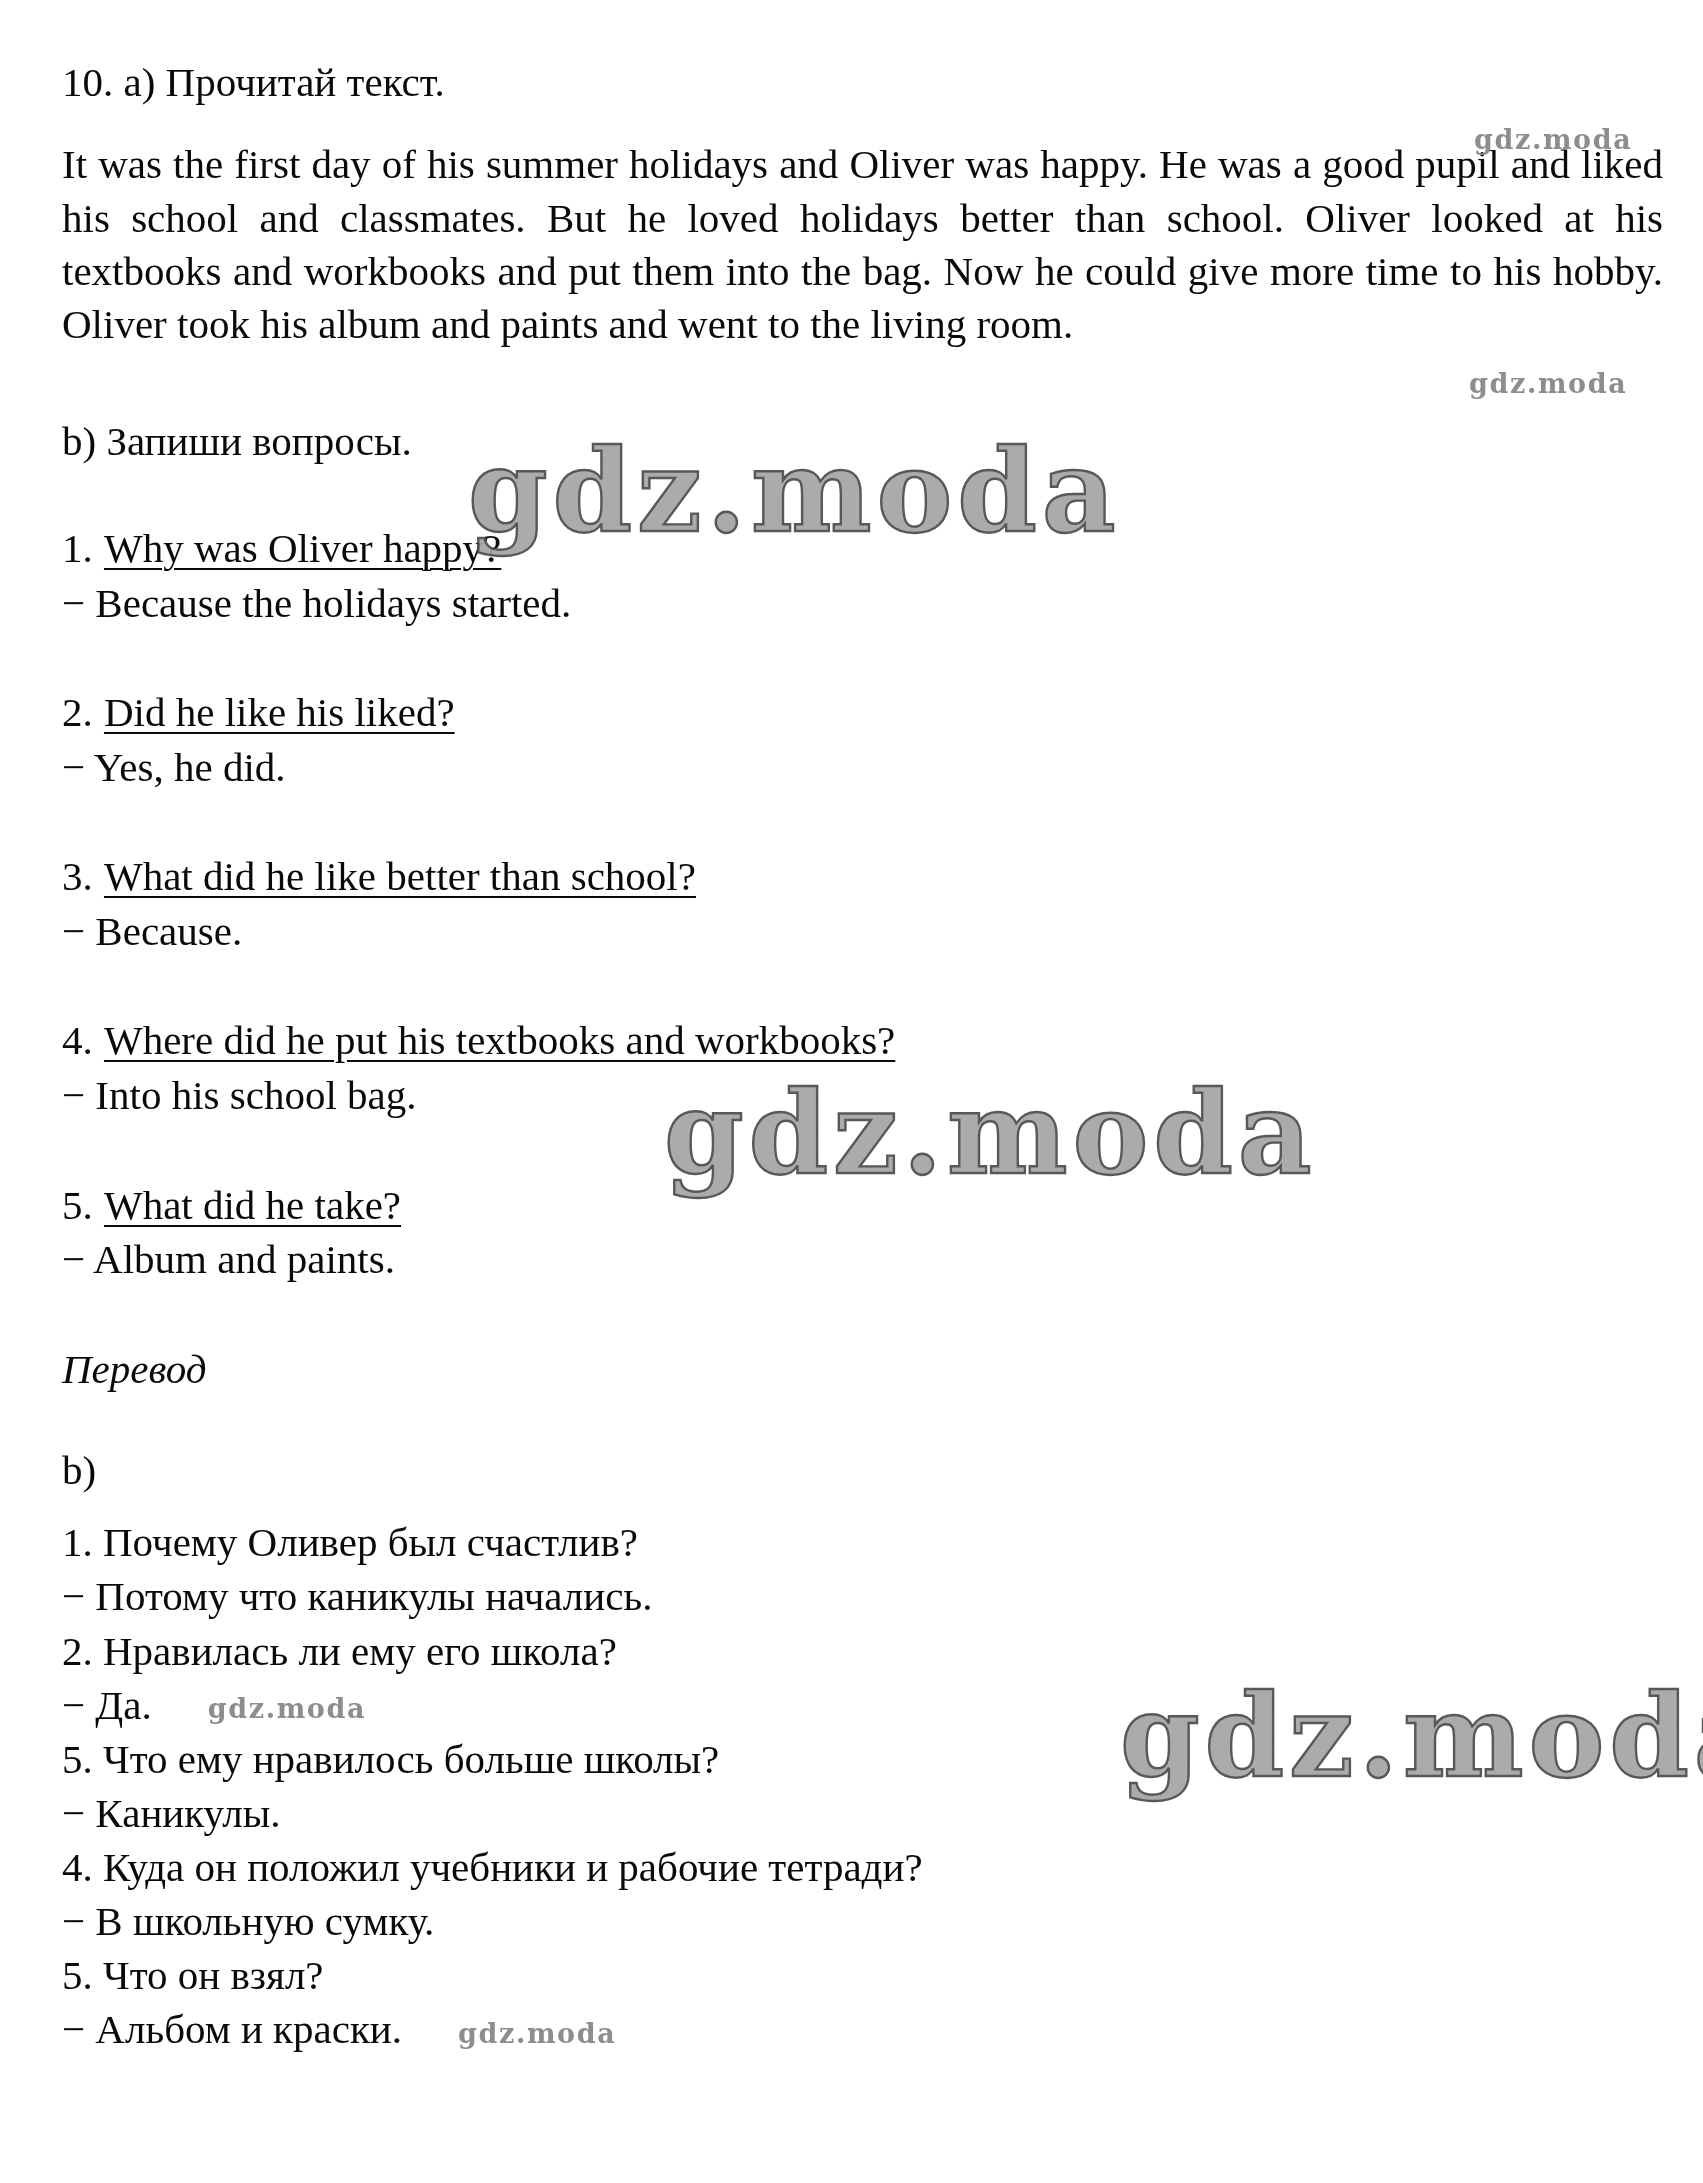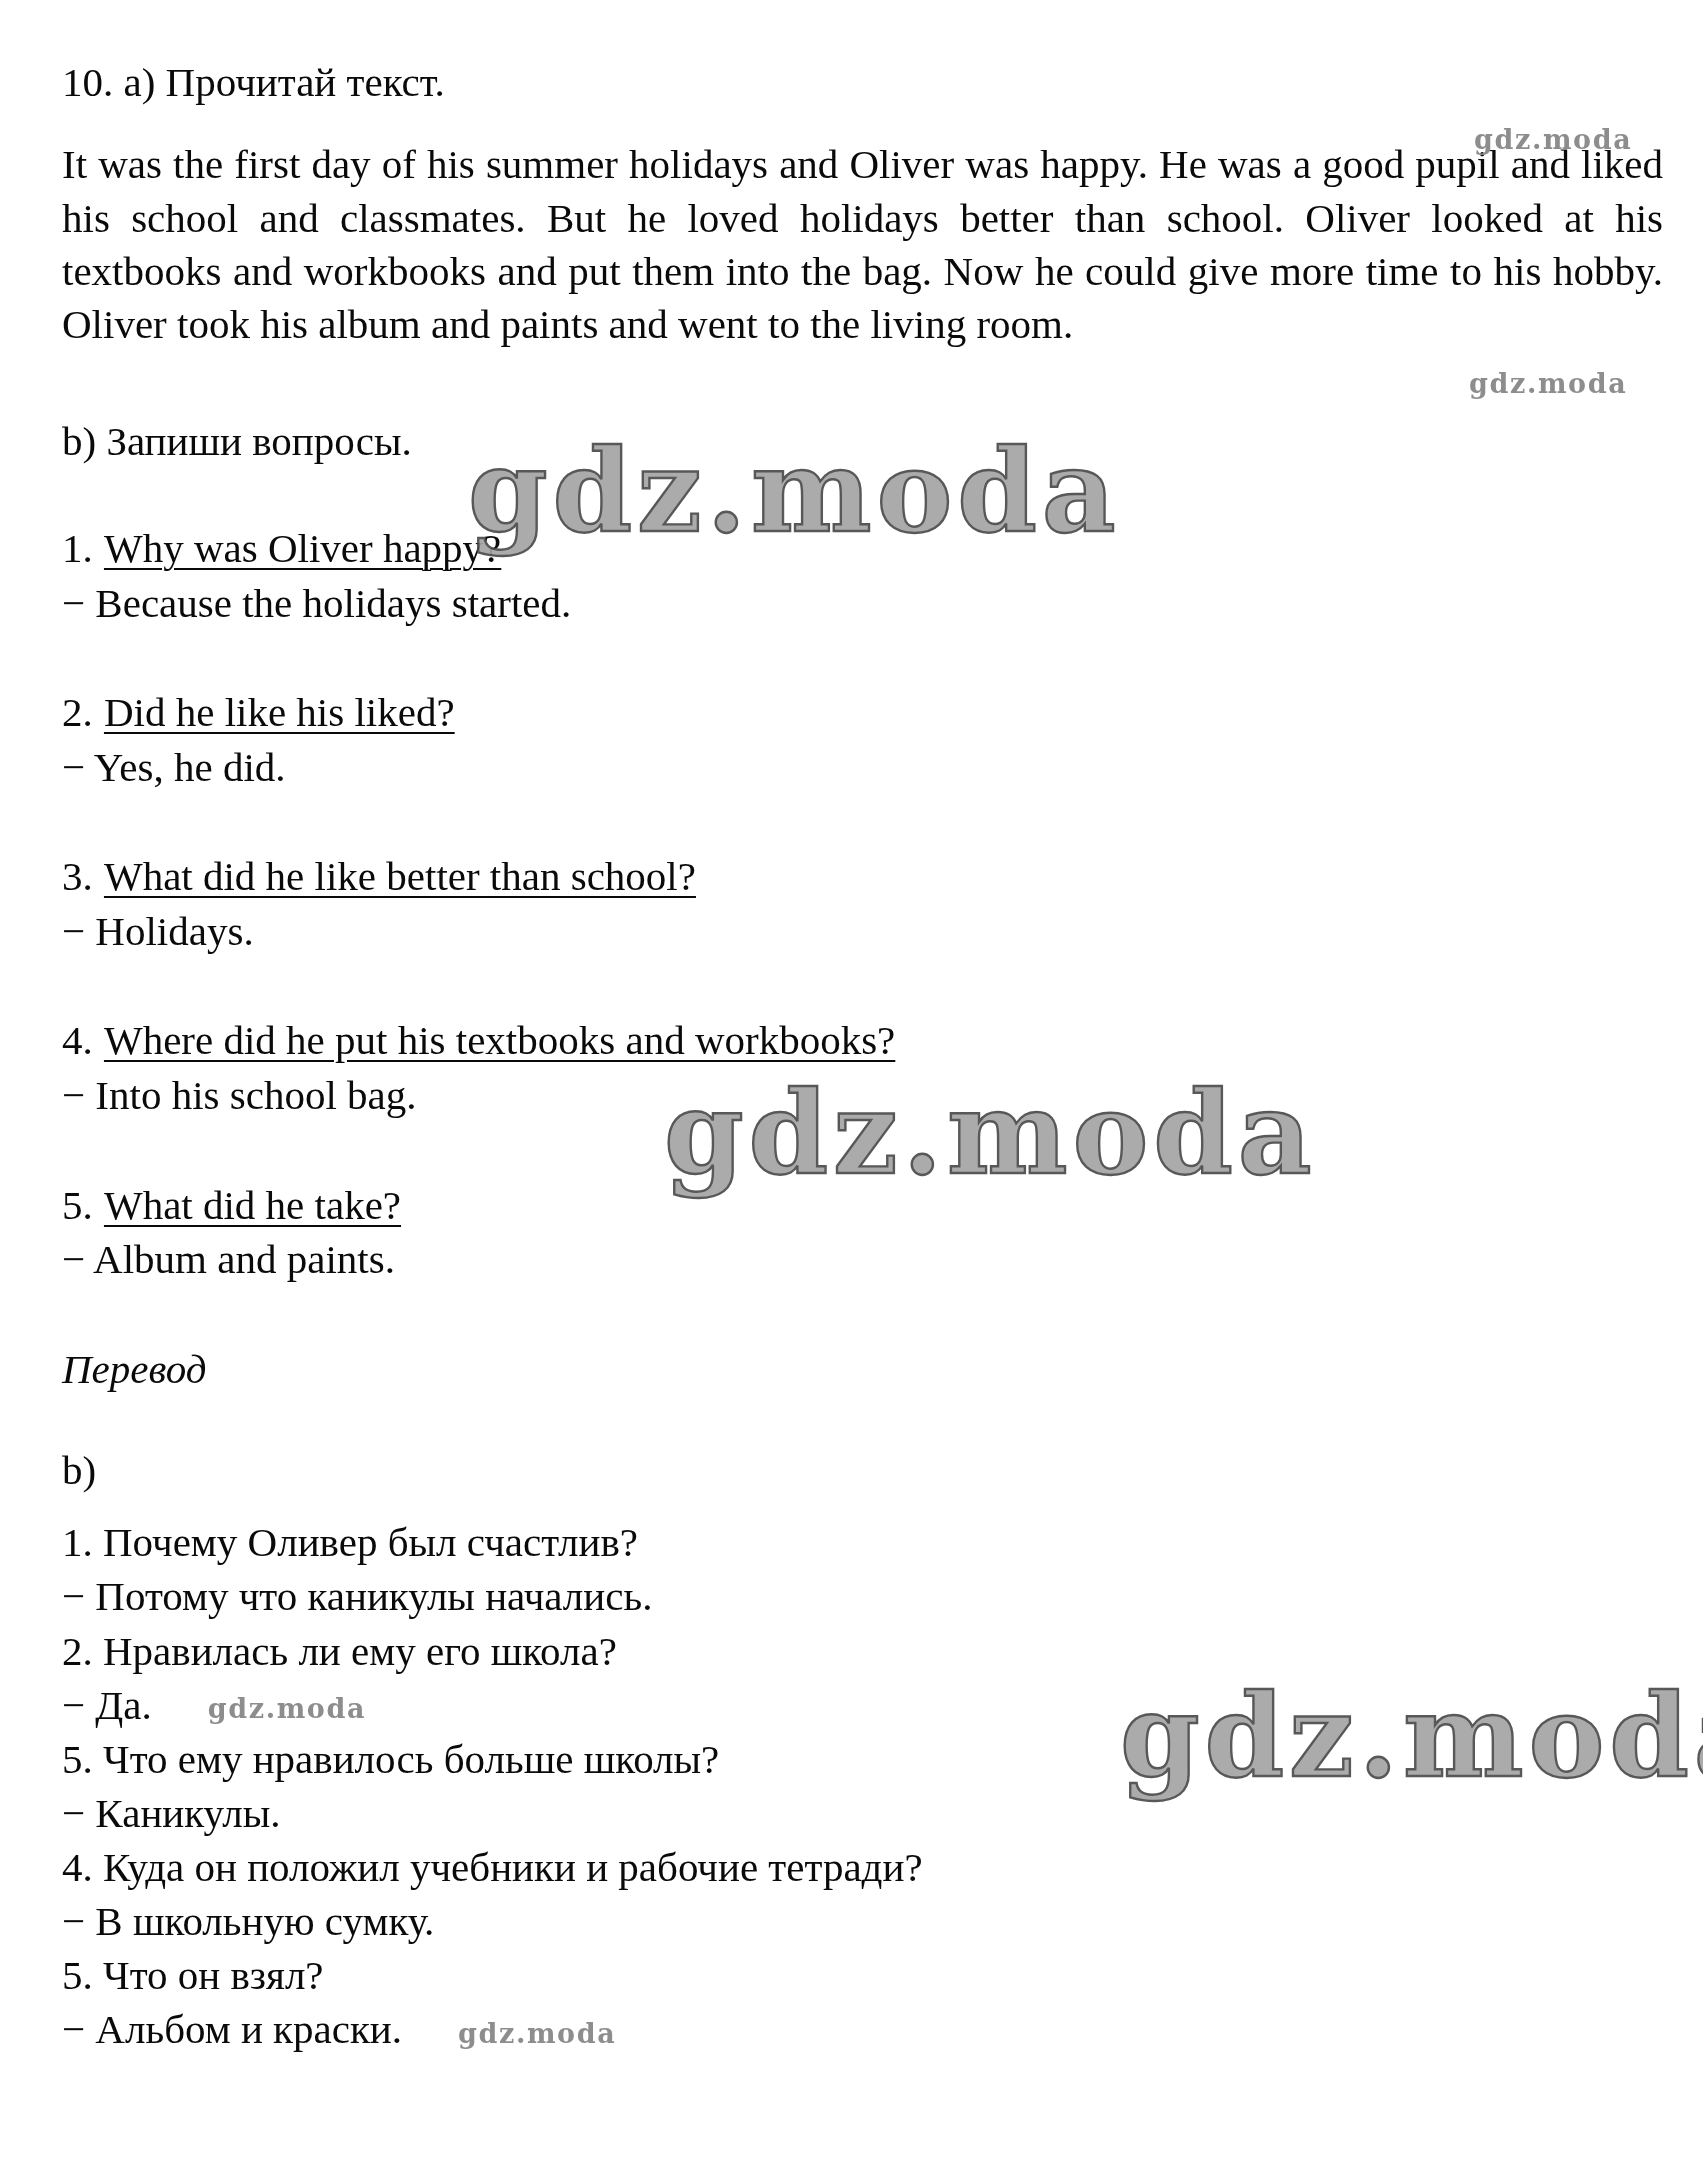--- a/index.html
+++ b/index.html
@@ -127,7 +127,7 @@
         <div class="question">
           <span class="q-num">3.</span><span class="q-text">What did he like better than school?</span>
         </div>
-        <div class="answer">− Holidays.</div>
+        <div class="answer">− Because.</div>
       </div>
 
       <div class="qa-pair">

